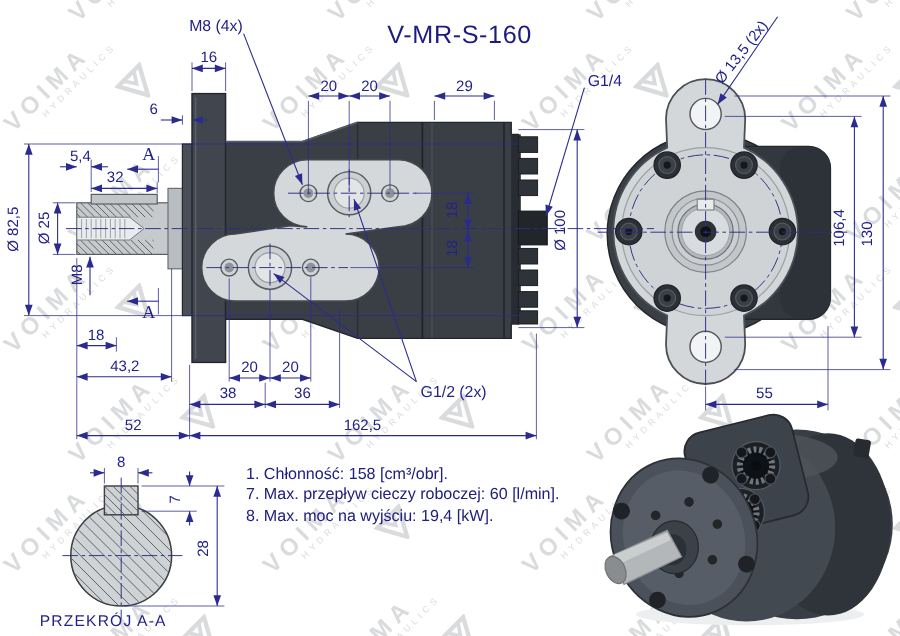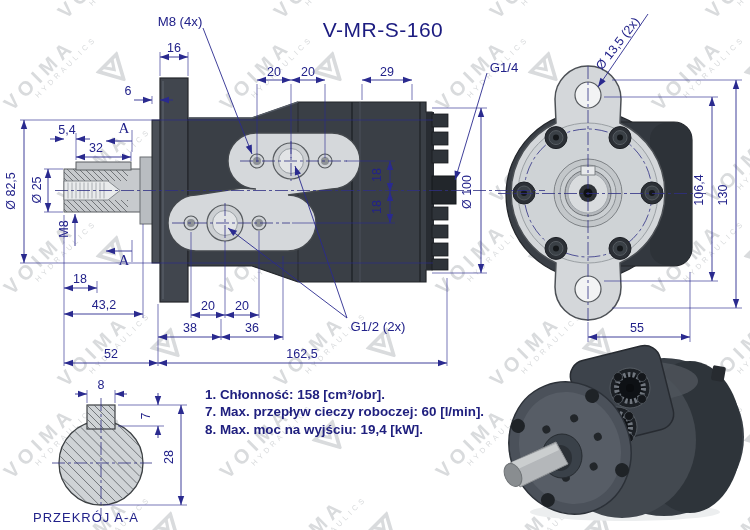--- a/index.html
+++ b/index.html
@@ -12,7 +12,7 @@
   .title{position:absolute;z-index:2;top:18px;left:0;width:750px;text-align:center;
          padding-left:16px;box-sizing:border-box;color:#1b1b80;font-size:21px;letter-spacing:.5px;}
   .specs{position:absolute;z-index:2;left:205px;top:386px;color:#20207f;
-         font-size:13.4px;line-height:17.3px;font-weight:bold;}
+         font-size:13.4px;line-height:17.3px;}
   
   .dim{stroke:#2a2a8f;stroke-width:0.9;fill:none;}
   .ext{stroke:#2a2a8f;stroke-width:0.75;fill:none;opacity:.85;}

